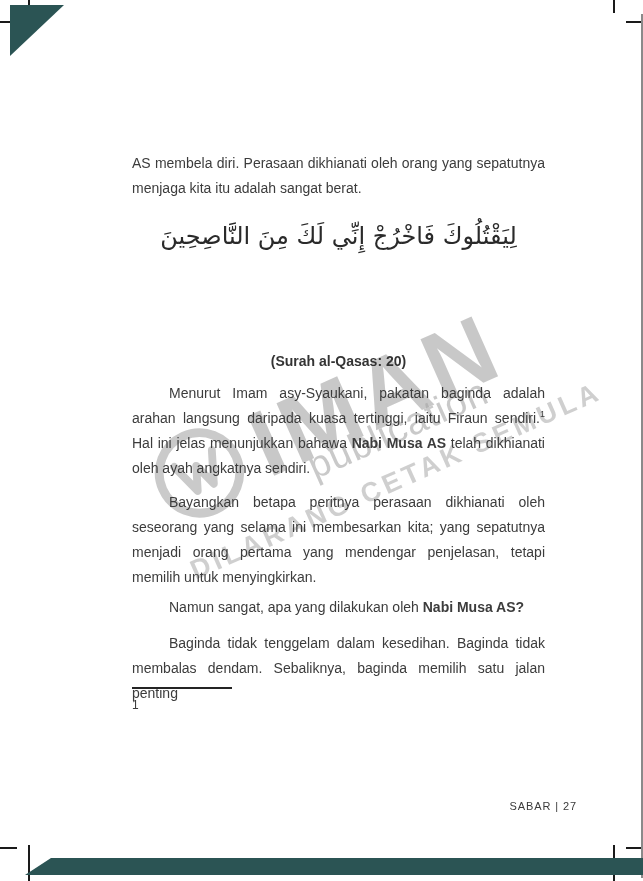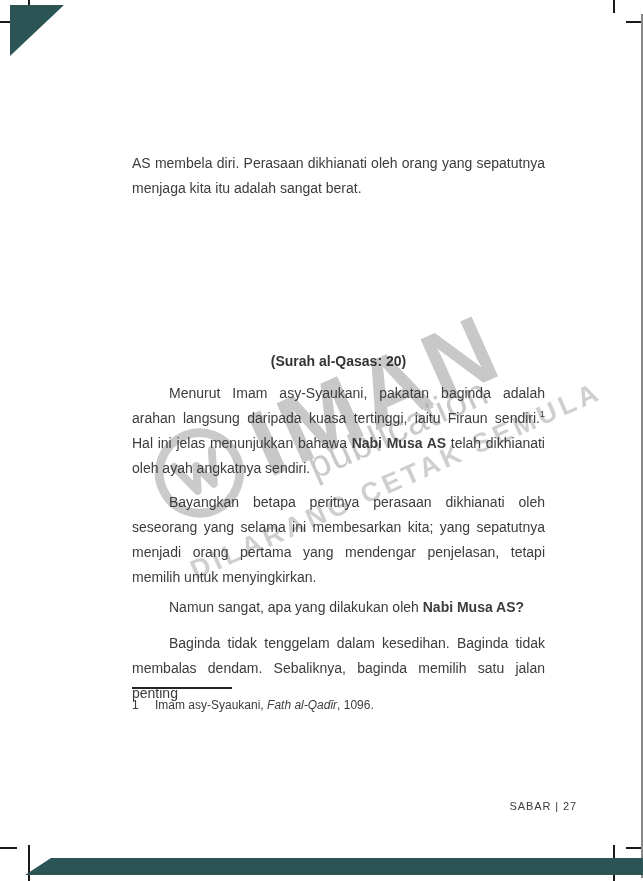--- a/index.html
+++ b/index.html
@@ -152,6 +152,7 @@
 
     <p class="block para p1">AS membela diri. Perasaan dikhianati oleh orang yang sepatutnya menjaga kita itu adalah sangat berat.</p>
 
+    <div class="block arabic-line">لِيَقْتُلُوكَ فَاخْرُجْ إِنِّي لَكَ مِنَ النَّاصِحِينَ</div>
 
 
     <p class="block quote-ref">(Surah al-Qasas: 20)</p>

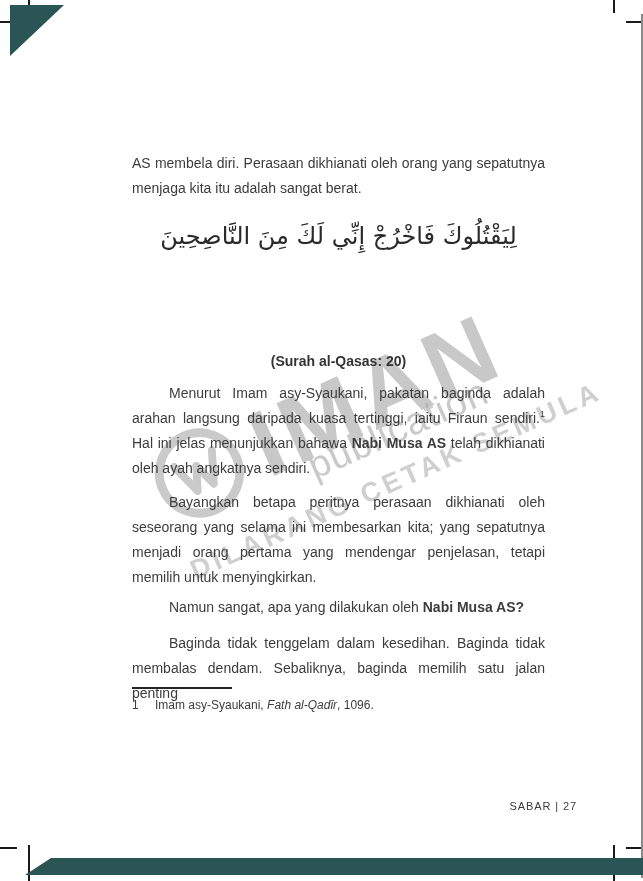--- a/index.html
+++ b/index.html
@@ -169,7 +169,6 @@
 
     <div class="block footnote">
       <span class="fn-num">1</span>
-      <span><span>Imam asy-Syaukani, </span><span class="fn-title">Fath al-Qadīr</span><span>, 1096.</span></span>
     </div>
 
   </div>

